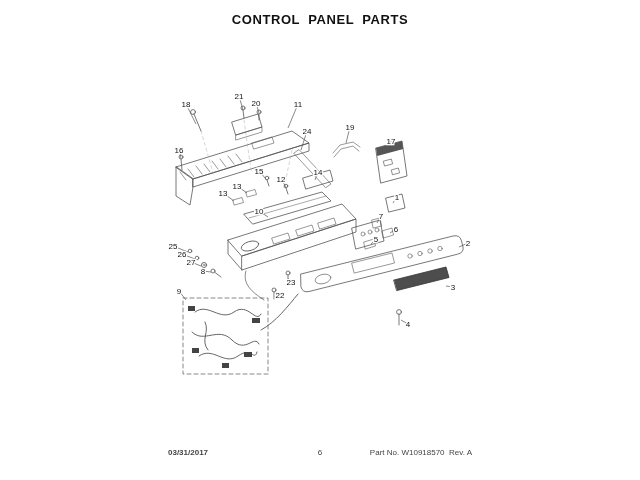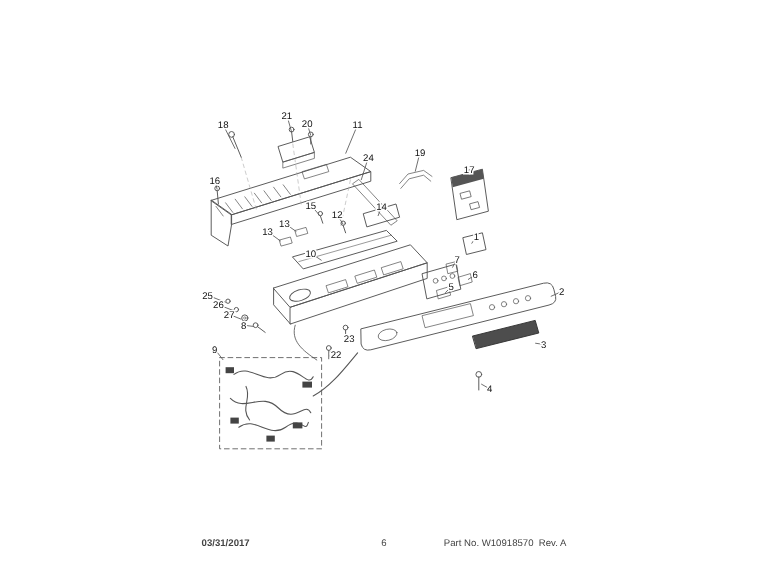--- a/index.html
+++ b/index.html
@@ -21,6 +21,7 @@
 
 <div class="page">
 
+  <h1 class="title">CONTROL PANEL PARTS</h1>
 
   <svg class="diagram" width="640" height="480" viewBox="0 0 640 480">
     <g stroke="#555" stroke-width="0.8" fill="none" stroke-linejoin="round" stroke-linecap="round">

